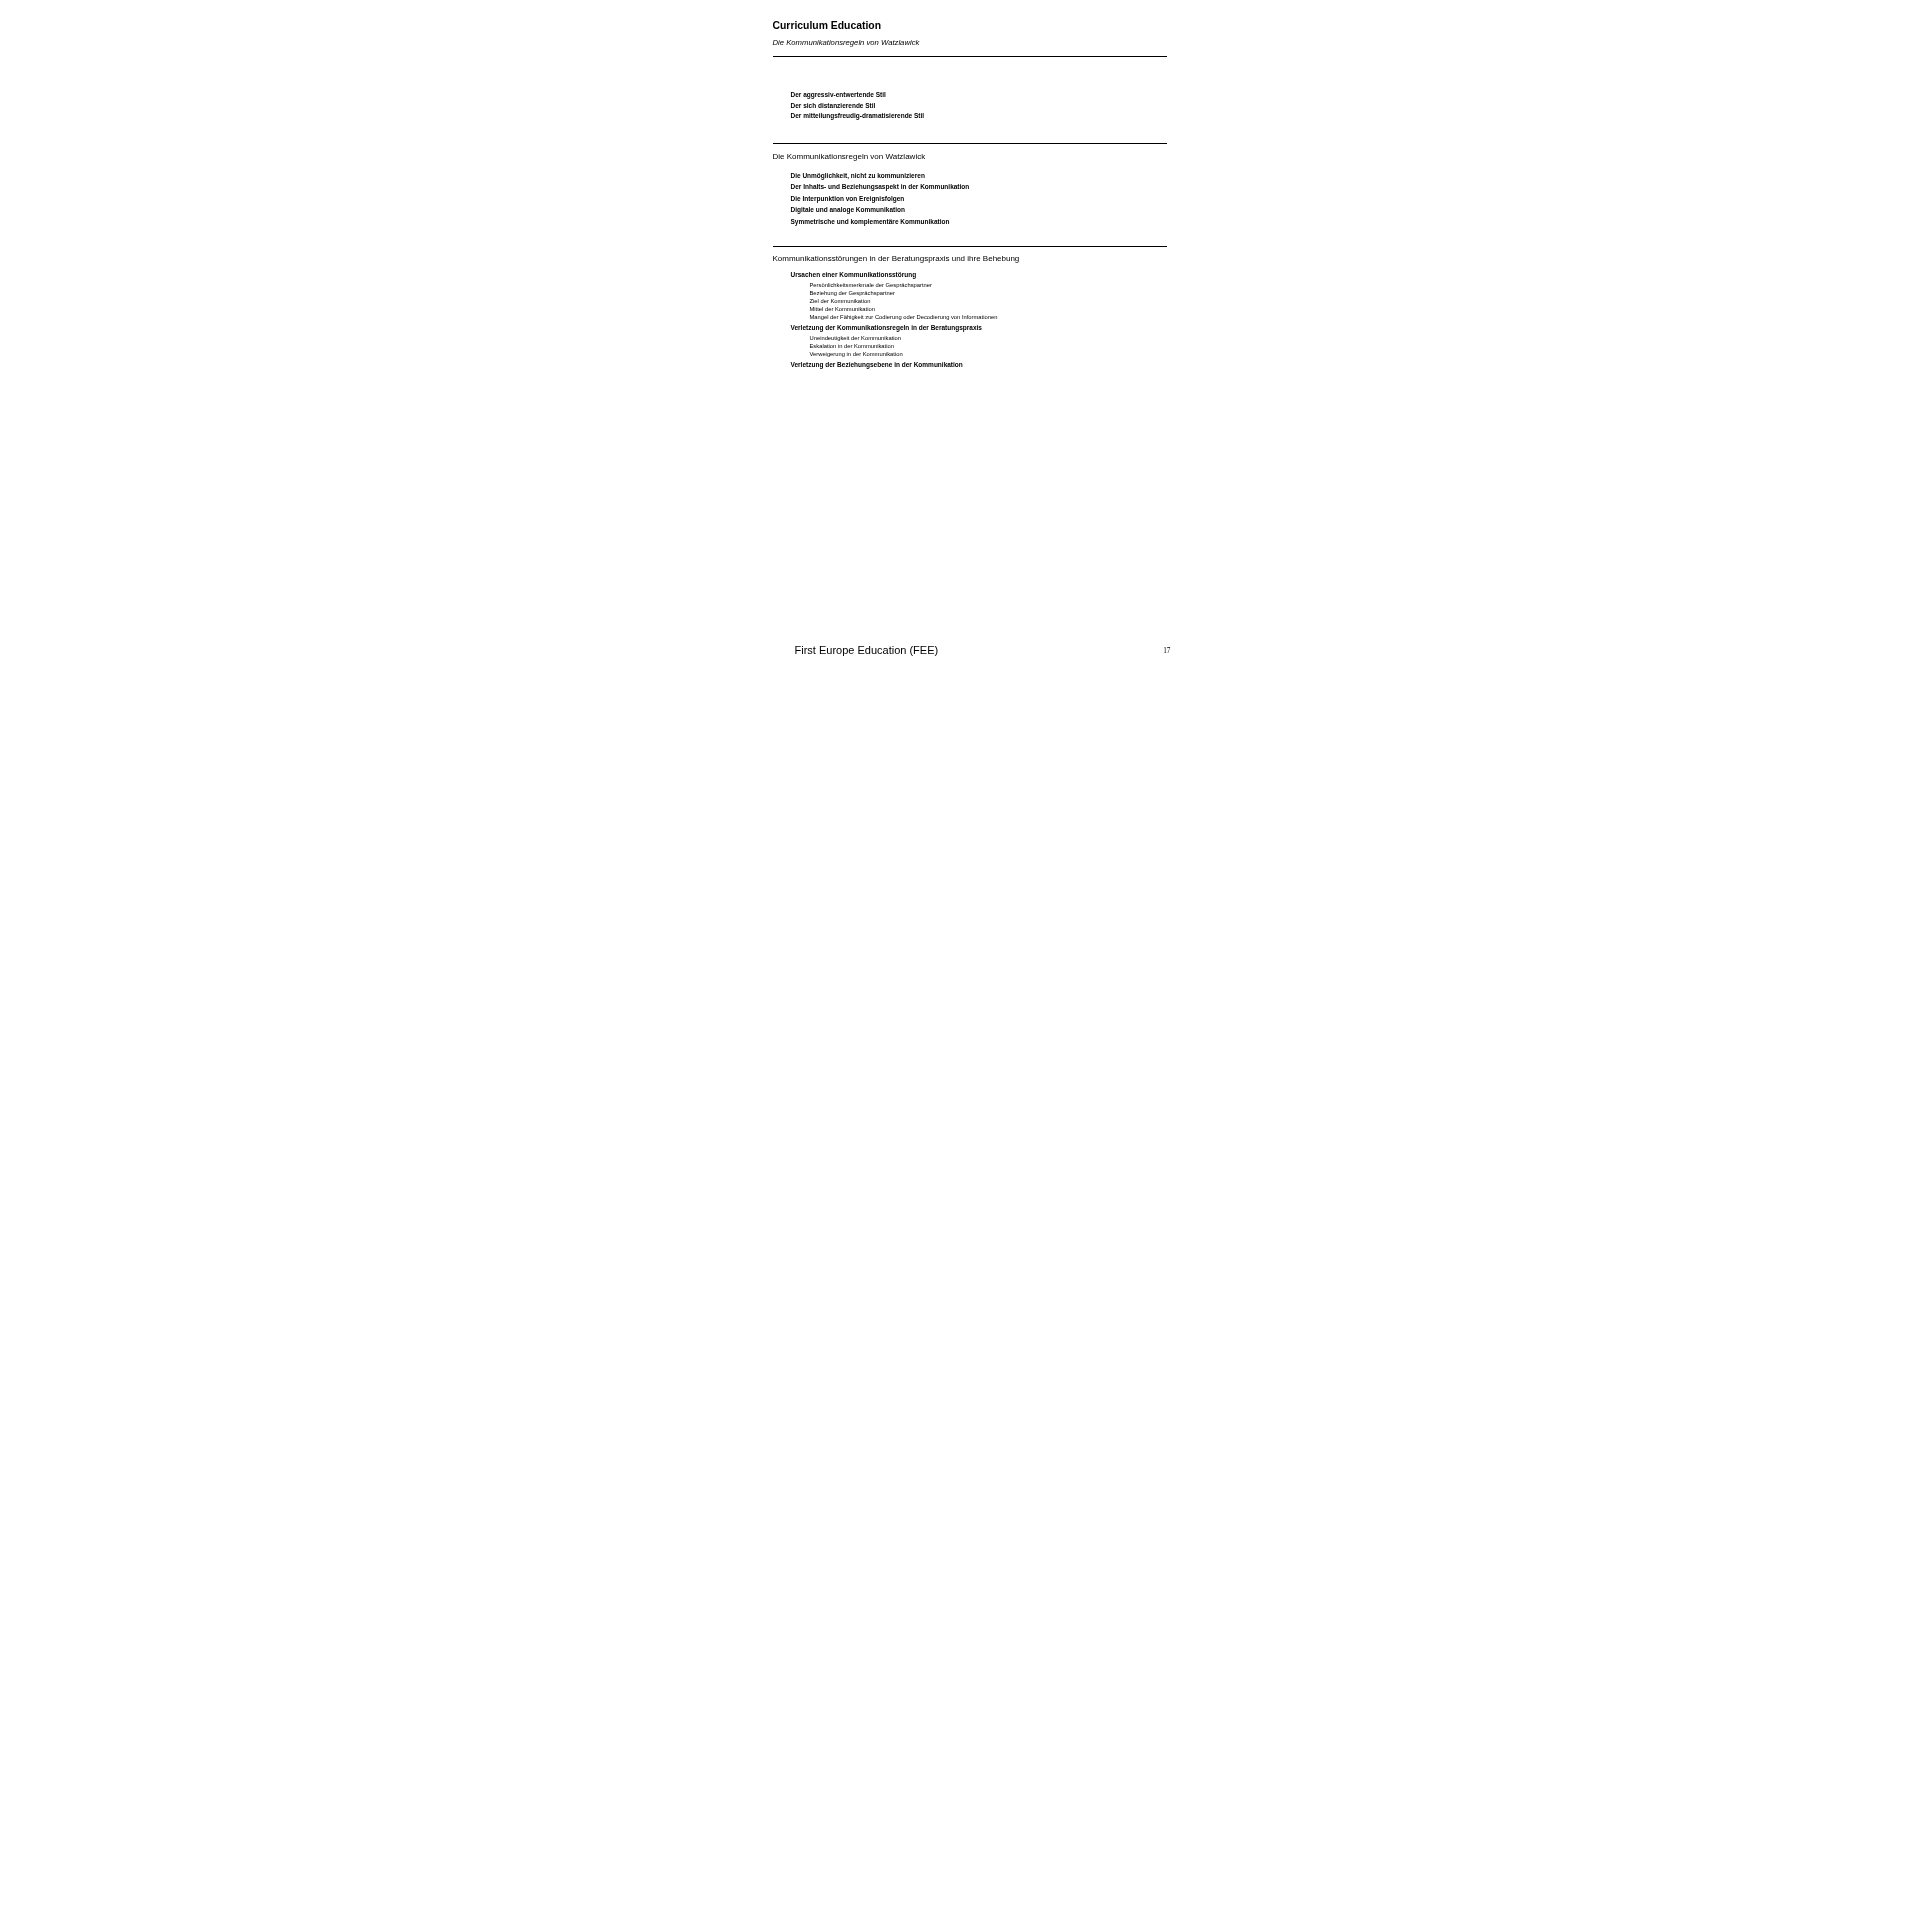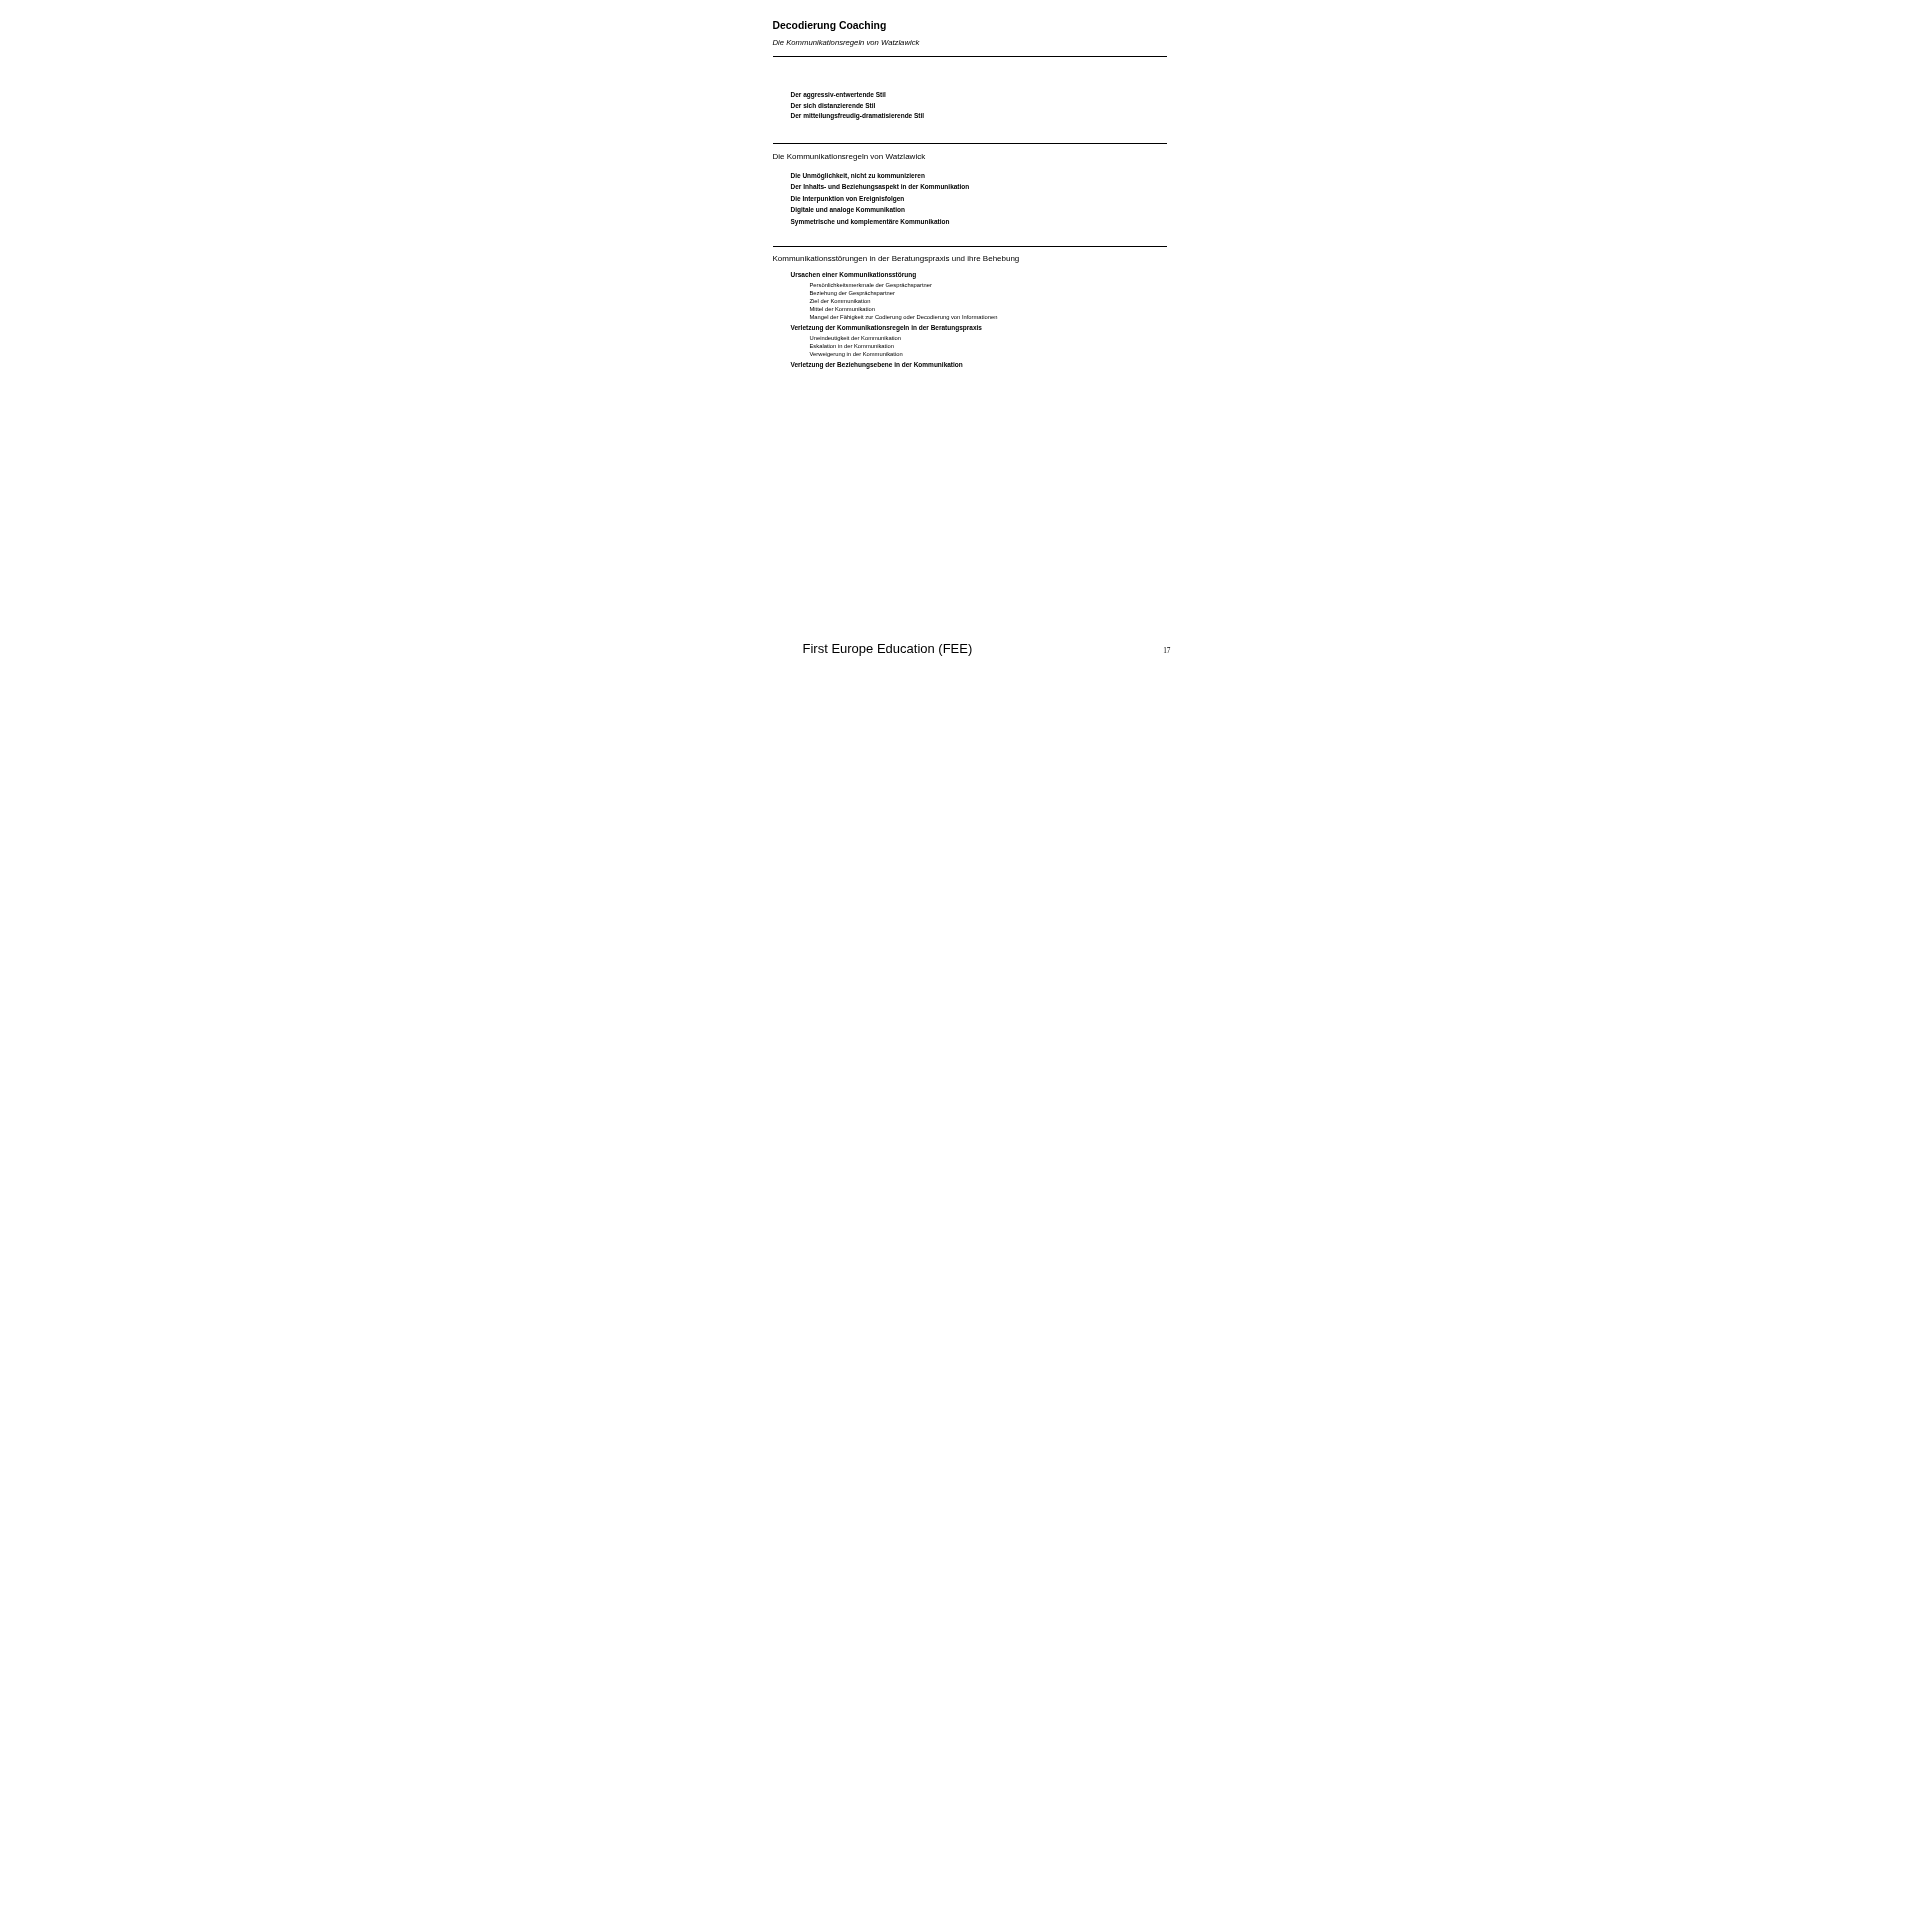--- a/index.html
+++ b/index.html
@@ -123,7 +123,7 @@
 <div class="page">
   <div class="content">
 
-    <h1 class="doc-title">Decodierung Coaching</h1>
+    <h1 class="doc-title">Curriculum Education</h1>
     <div class="doc-subtitle">Die Kommunikationsregeln von Watzlawick</div>
     <hr class="rule rule-header">
 

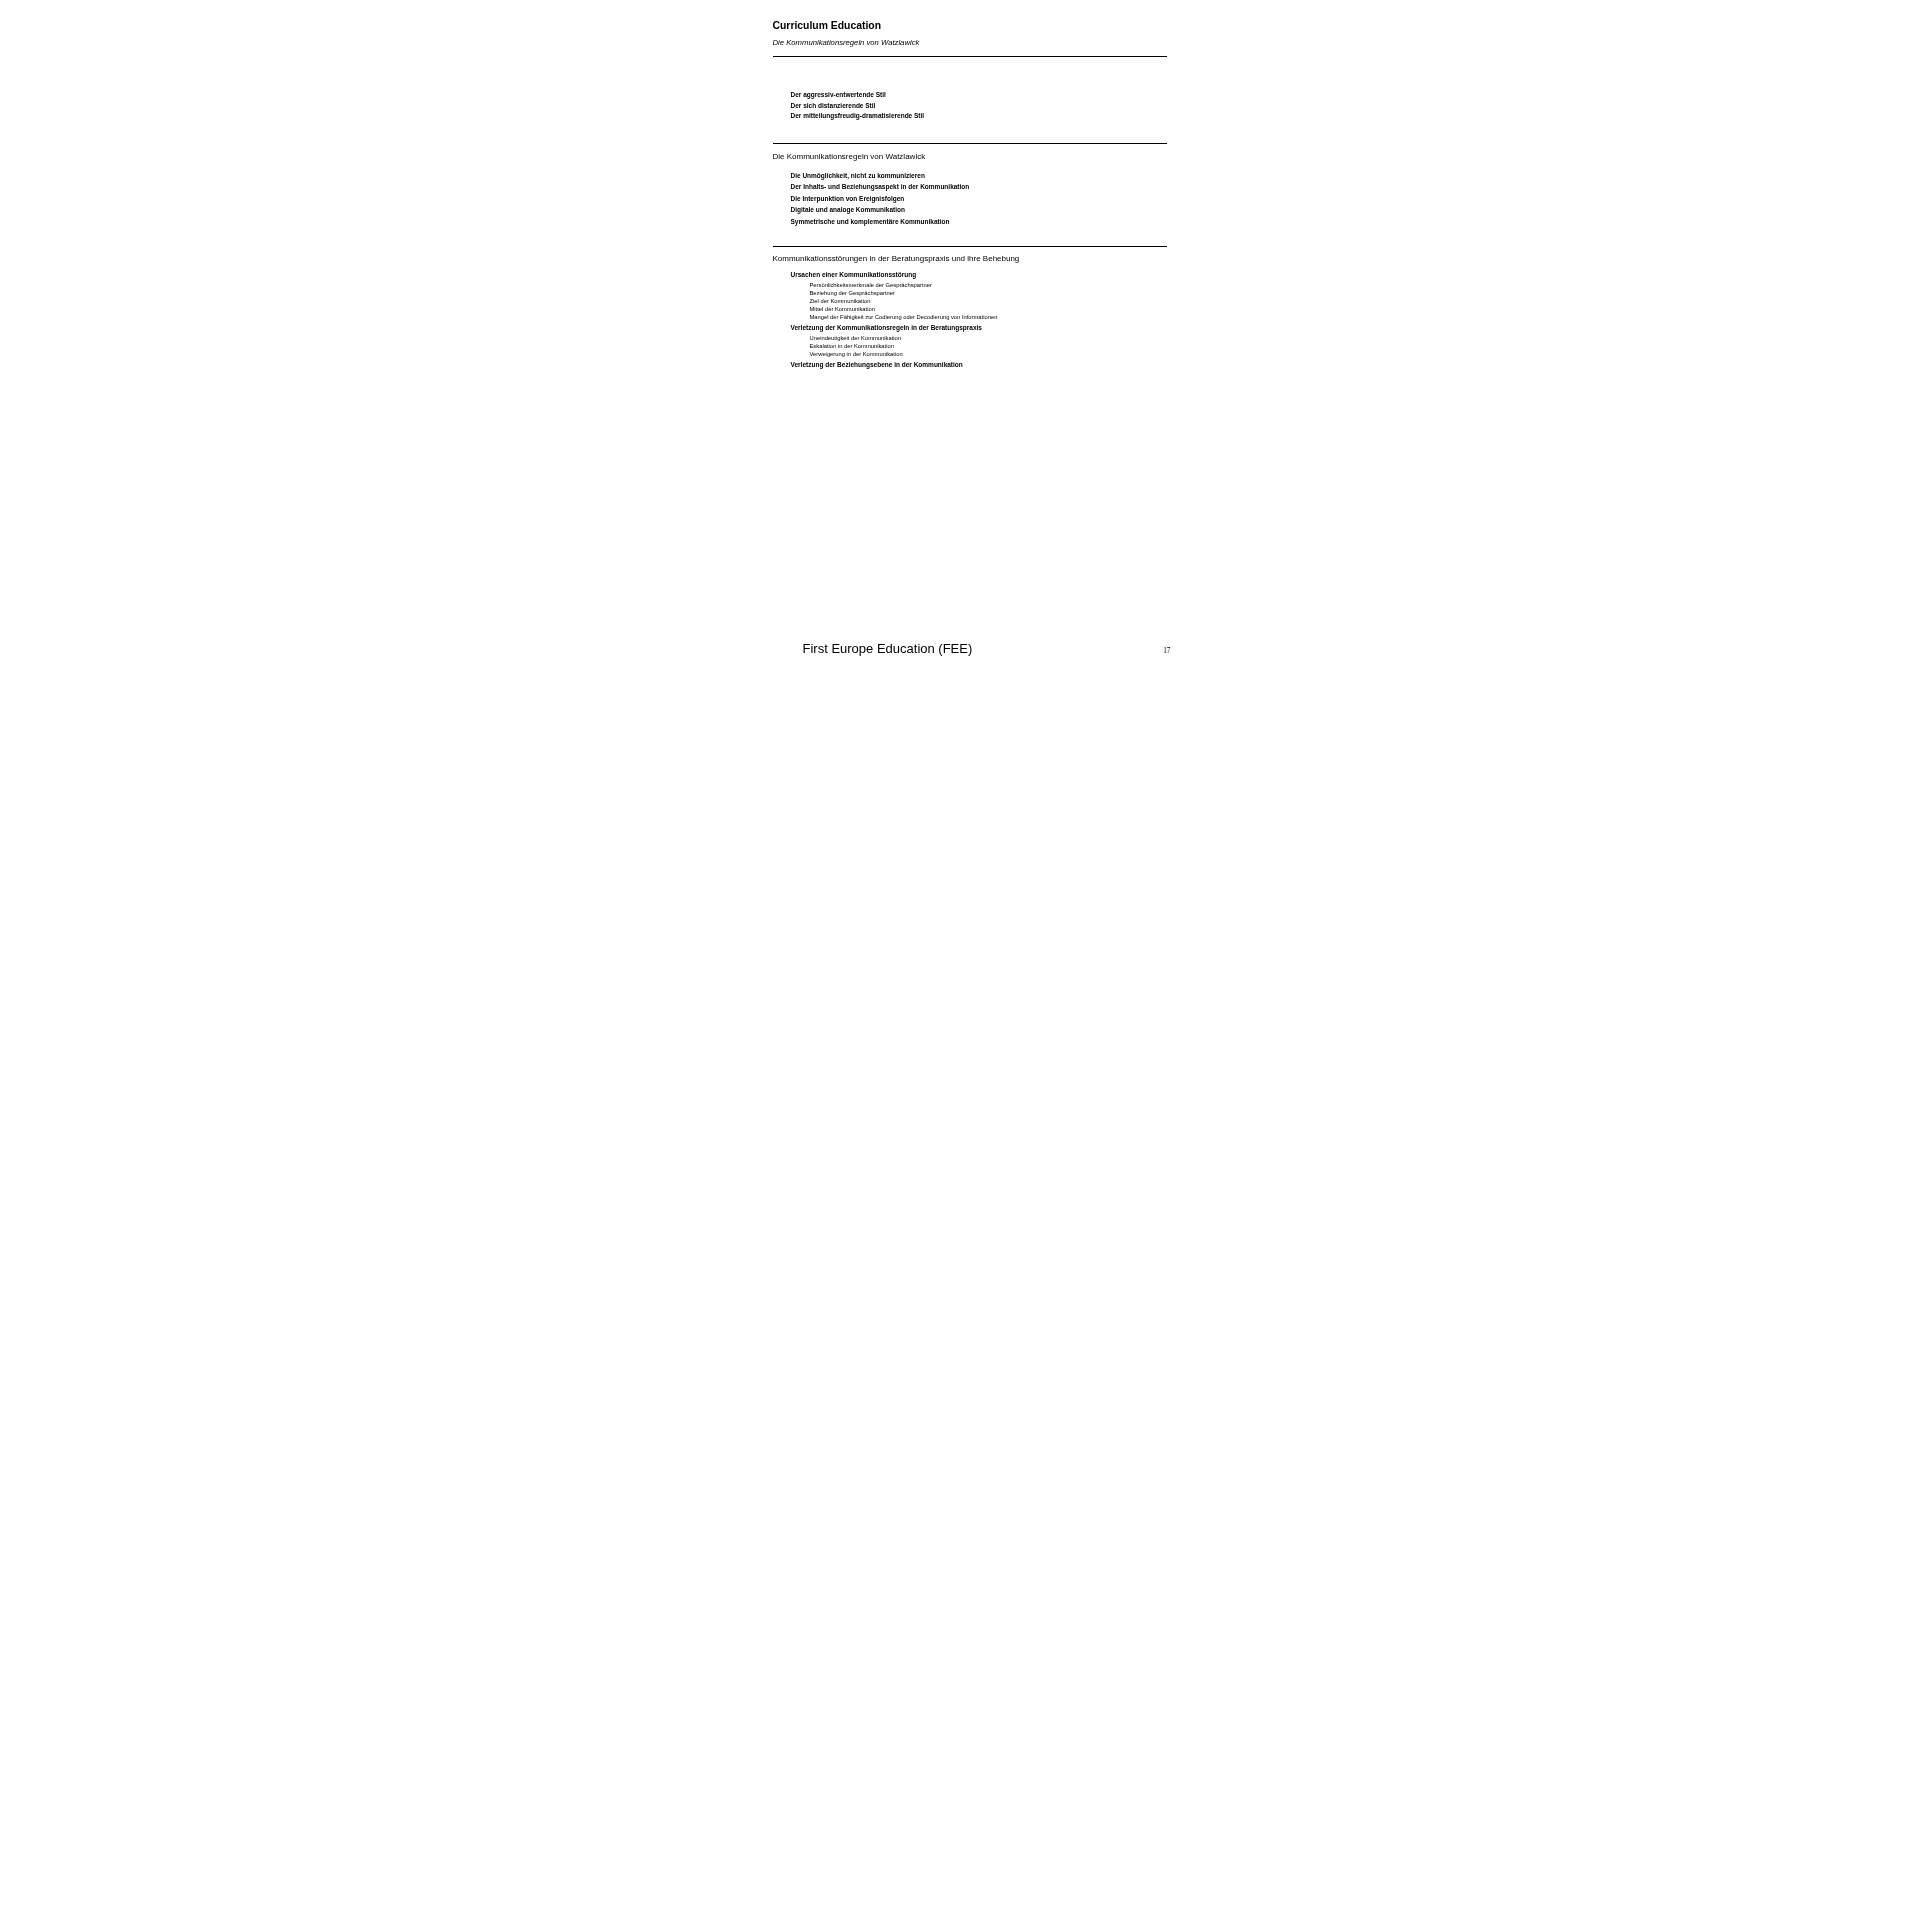--- a/index.html
+++ b/index.html
@@ -102,9 +102,9 @@
   
   .footer-org {
     position: absolute;
-    left: 87px;
+    left: 79px;
     bottom: 19px;
-    font-size: 13px;
+    font-size: 11px;
     line-height: 1.2;
   }
 

